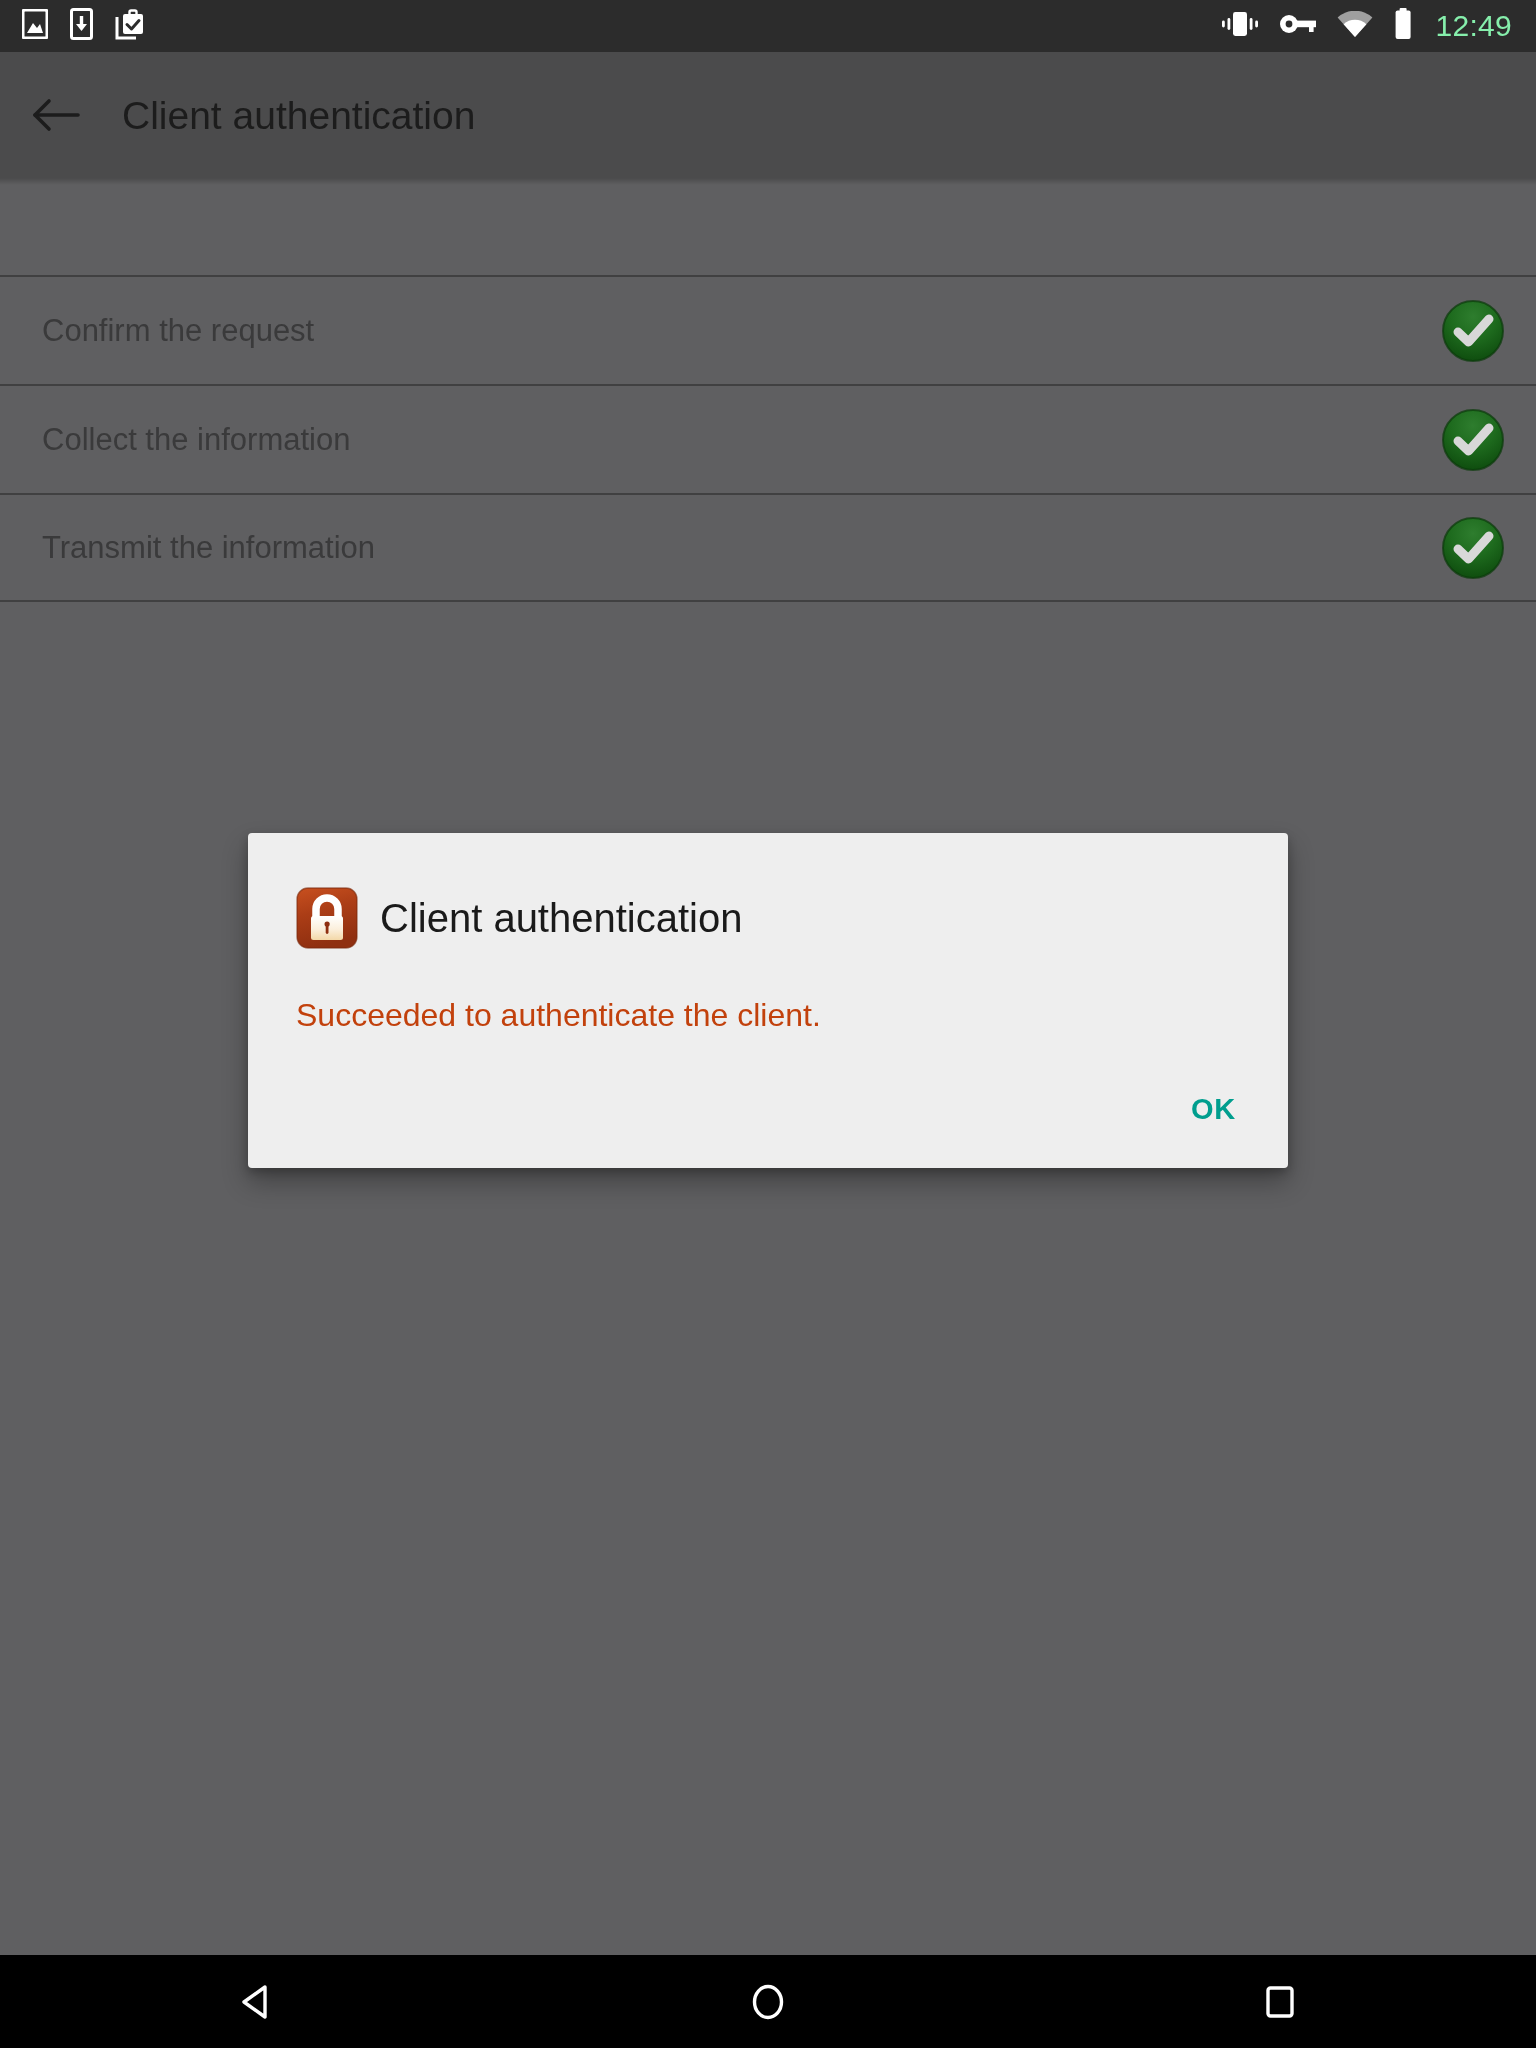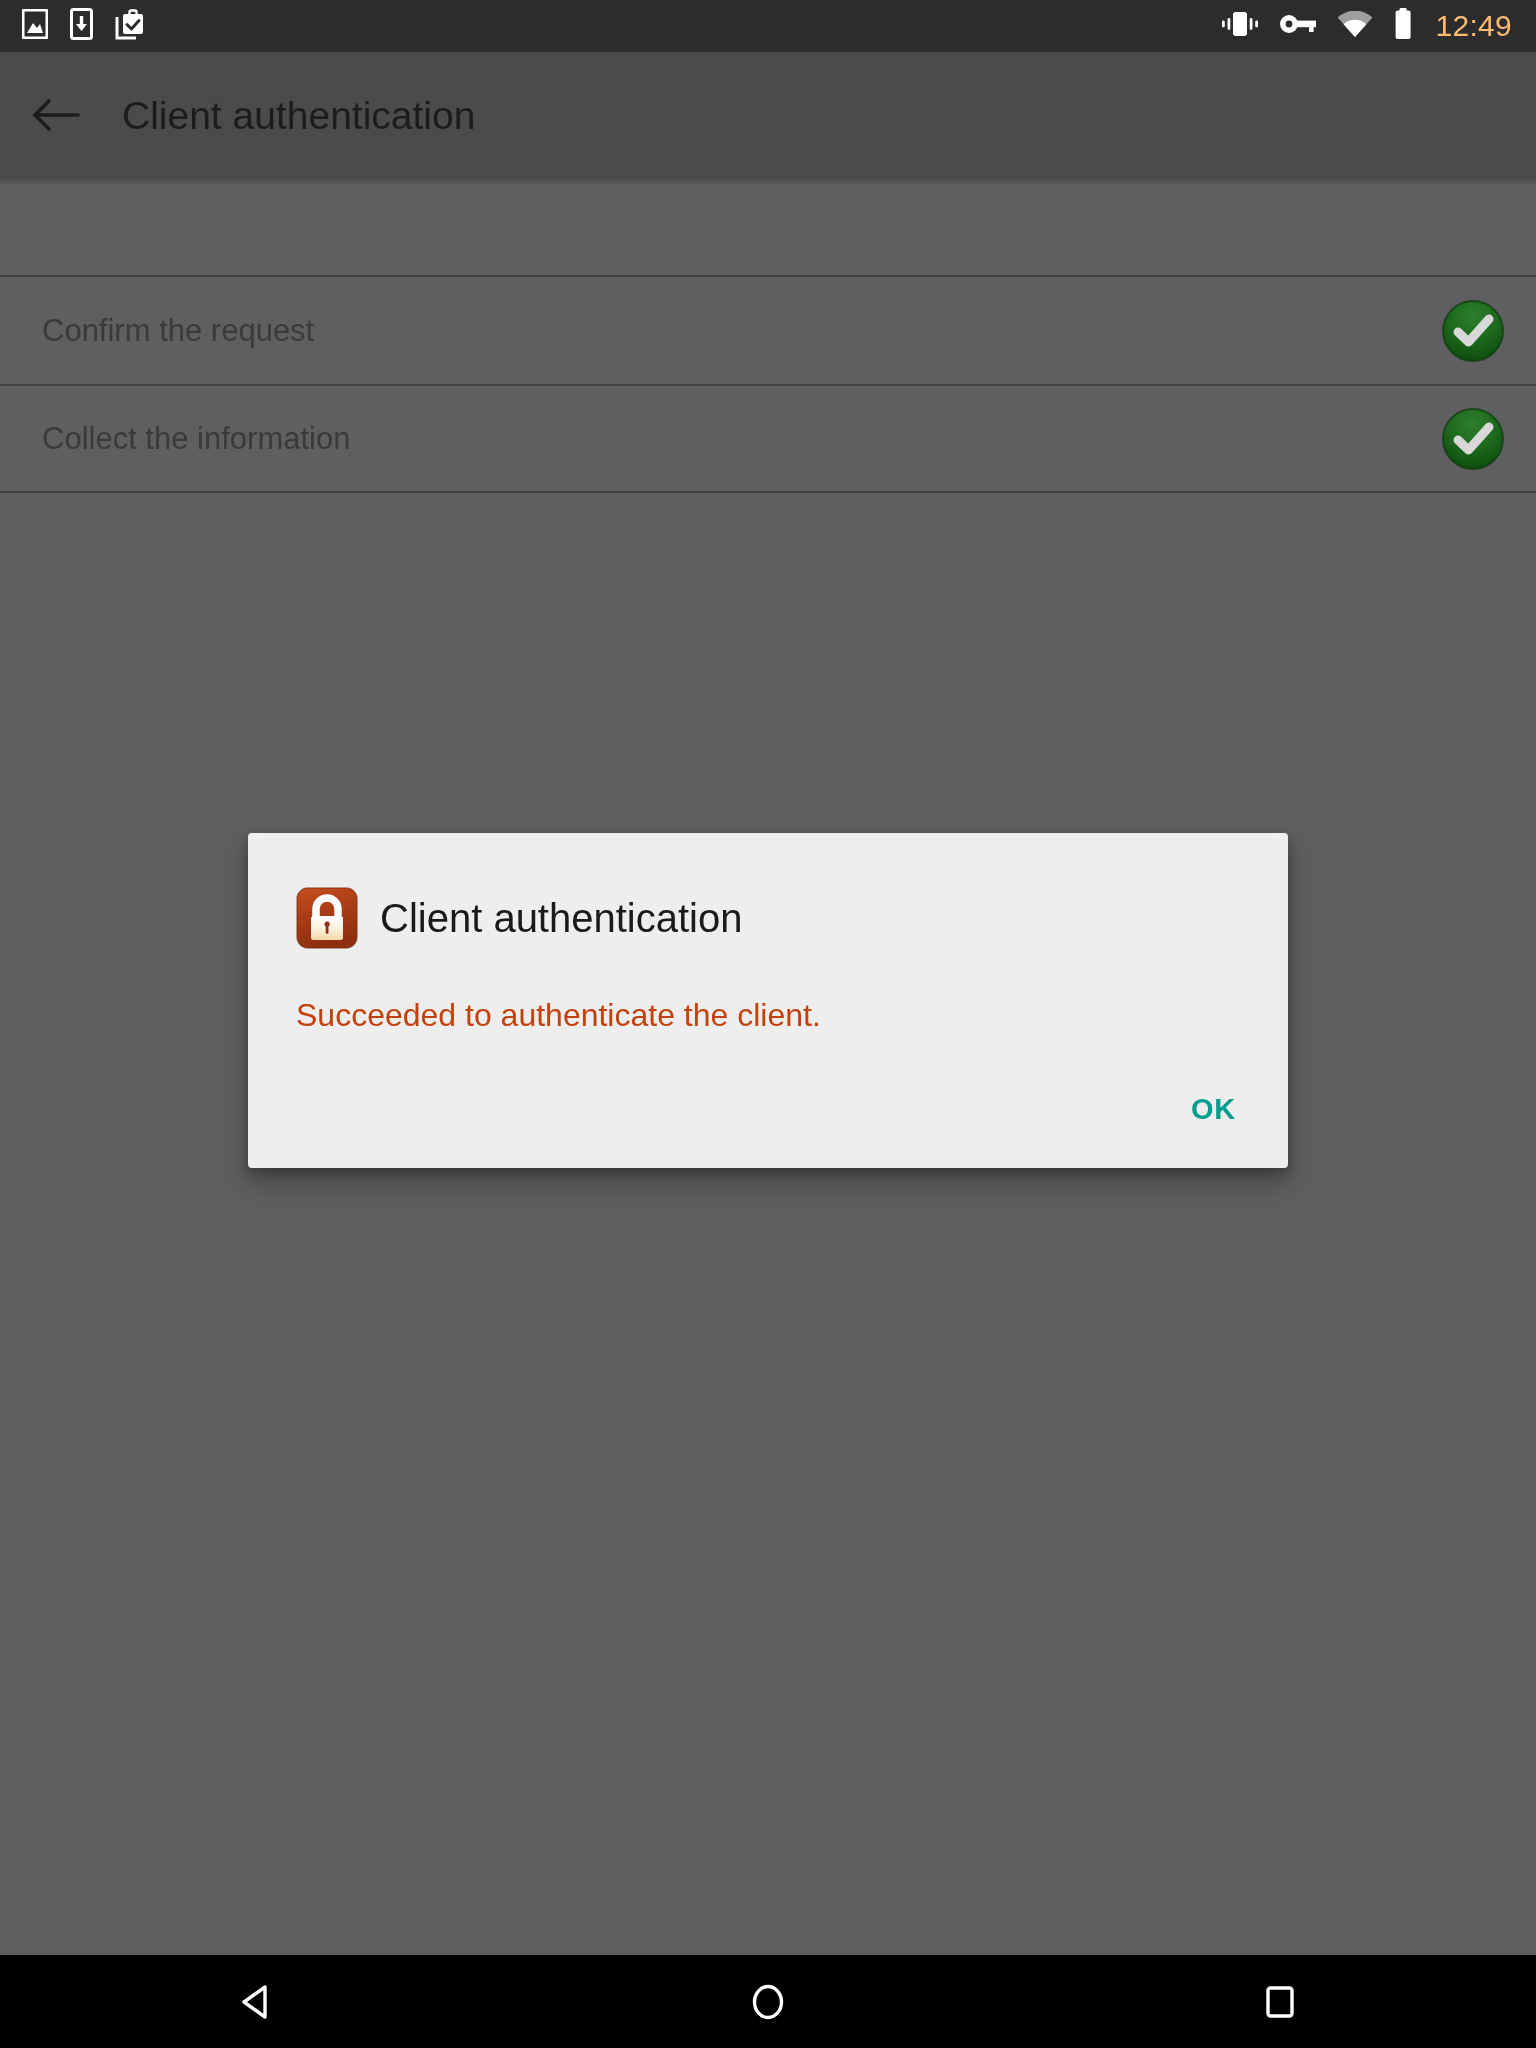--- a/index.html
+++ b/index.html
@@ -49,7 +49,7 @@
   }
   .sb-icon { display: block; }
   #status-clock {
-    color: #fdba74;
+    color: #86efac;
     font-size: 30px;
     letter-spacing: 0.3px;
     line-height: 1;

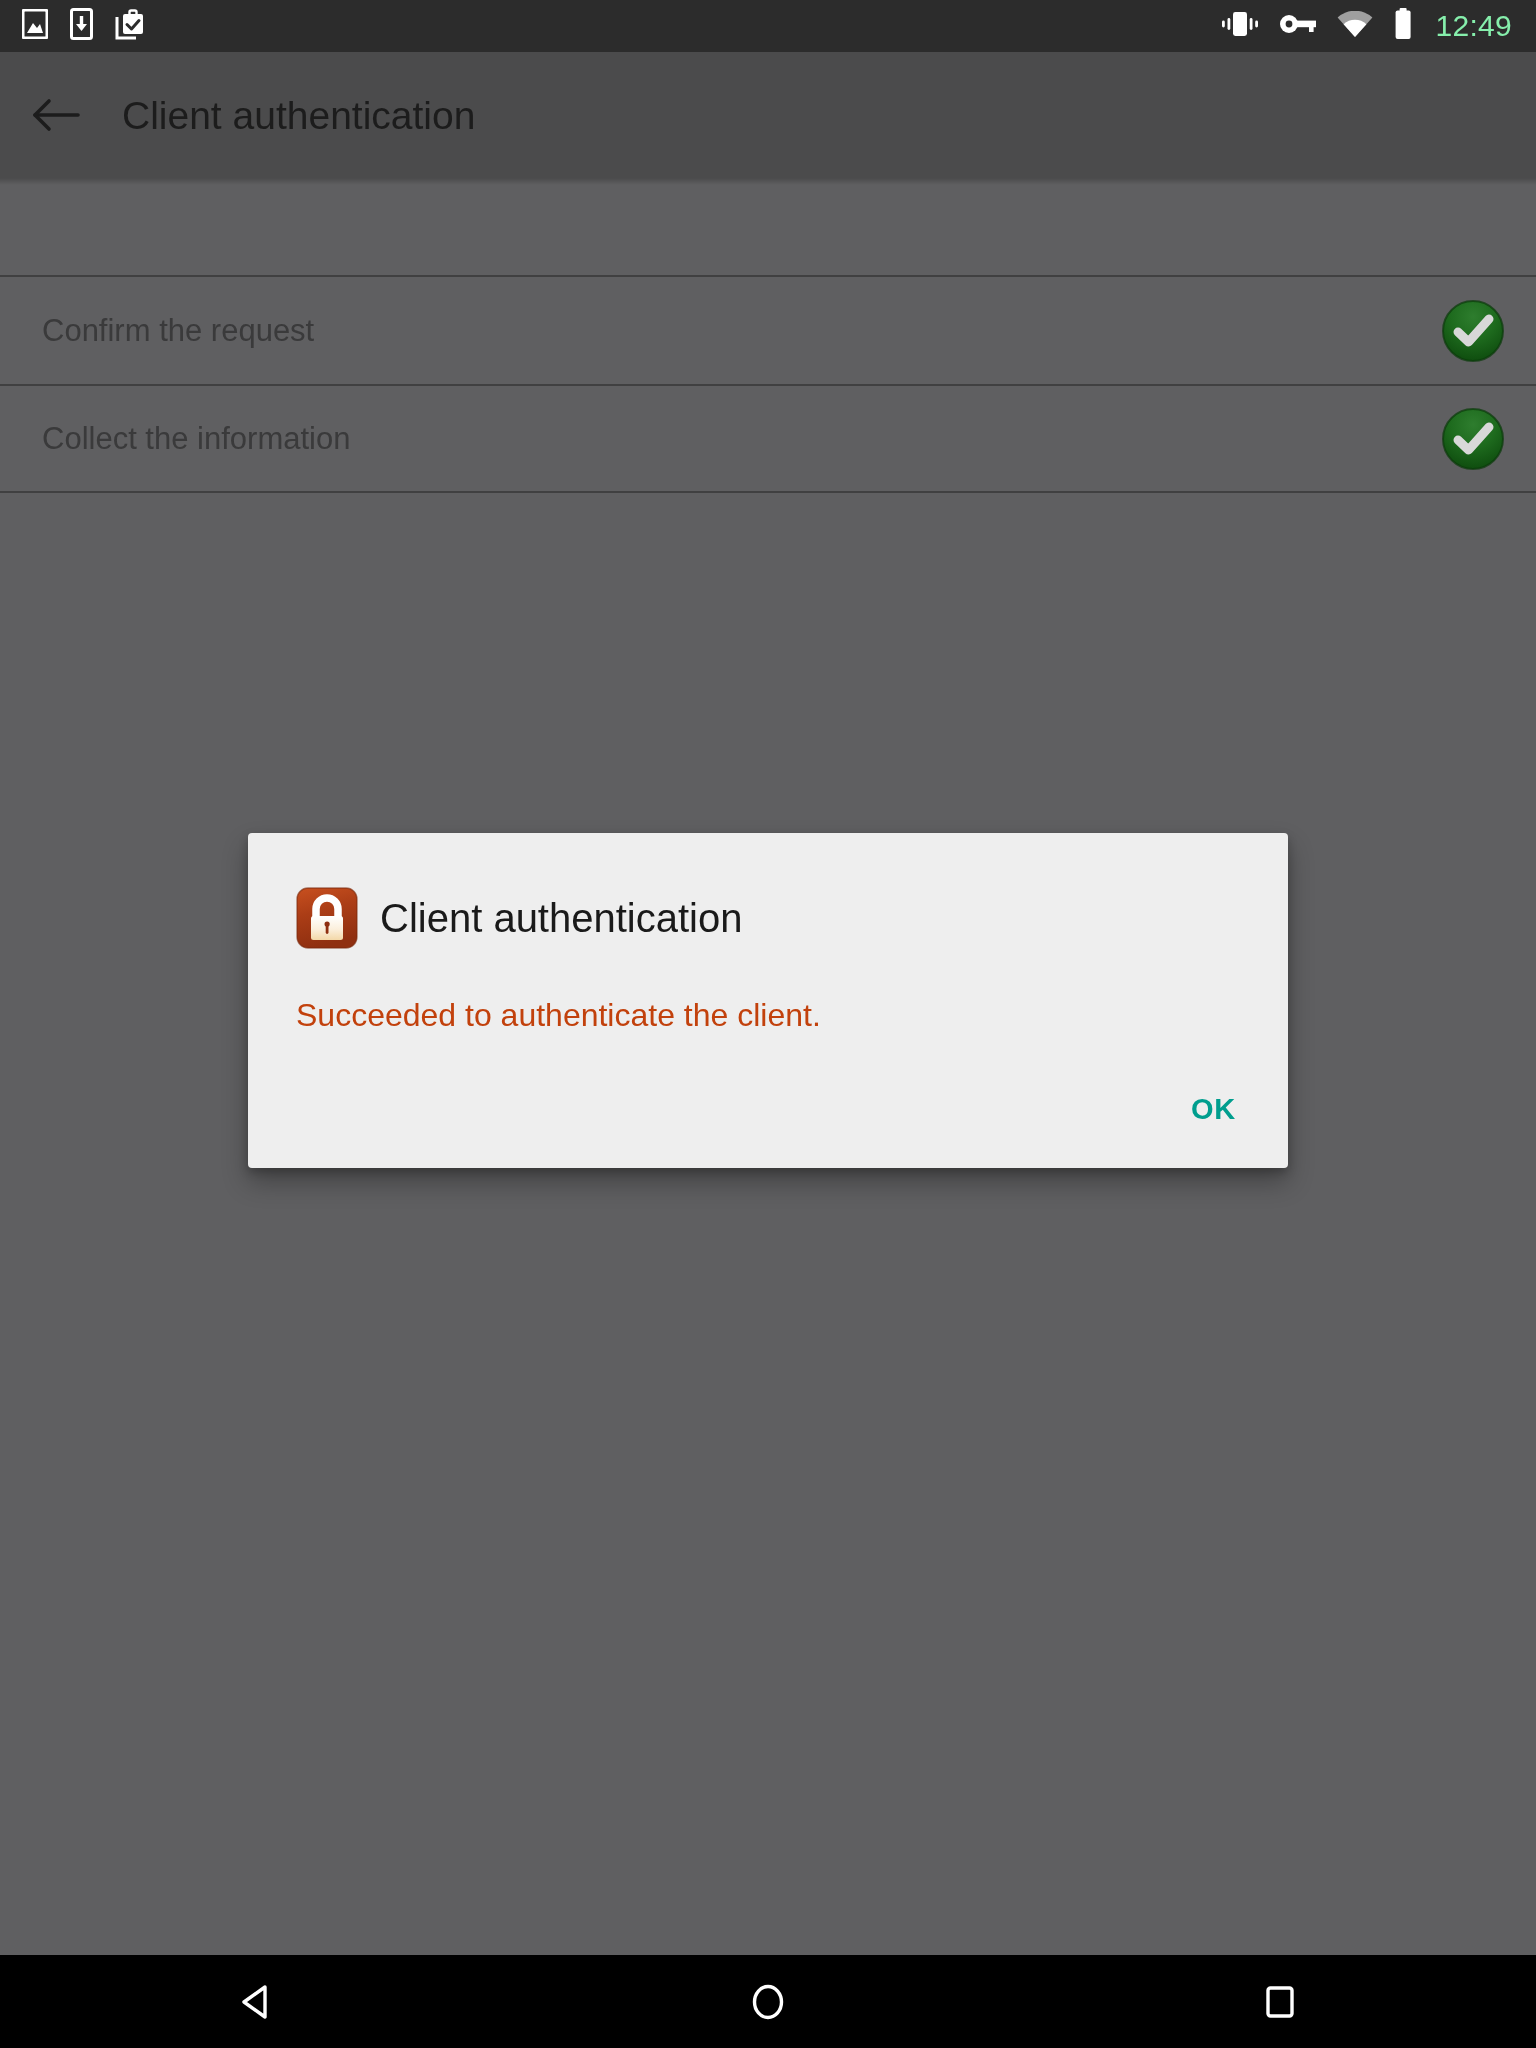--- a/index.html
+++ b/index.html
@@ -315,6 +315,16 @@
       </span>
     </div>
 
+    <div class="step-row">
+      <span class="step-label">Transmit the information</span>
+      <span class="step-badge">
+        <svg width="66" height="66" viewBox="0 0 66 66">
+          <circle cx="33" cy="33" r="30" fill="url(#cg0)"></circle>
+          <circle cx="33" cy="33" r="30" fill="none" stroke="#0a3a0a" stroke-width="2" opacity="0.7"></circle>
+          <path d="M18 34 L28.5 44 L49 21" fill="none" stroke="#d8d8d8" stroke-width="9" stroke-linecap="round" stroke-linejoin="round"></path>
+        </svg>
+      </span>
+    </div>
 
   </div>
 

